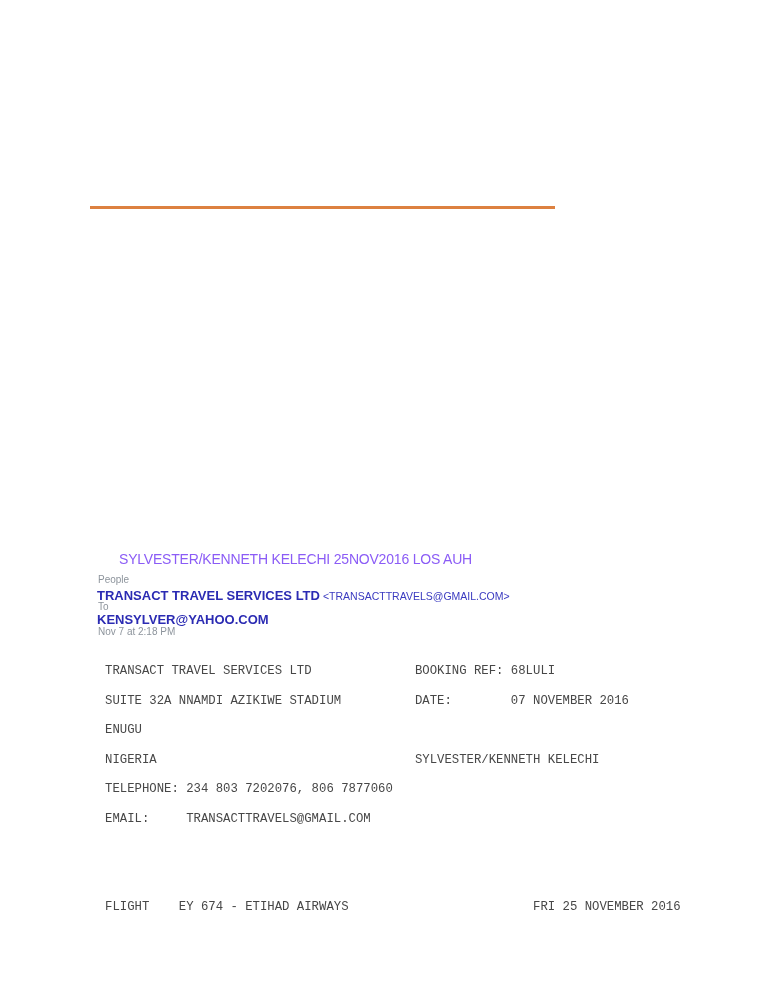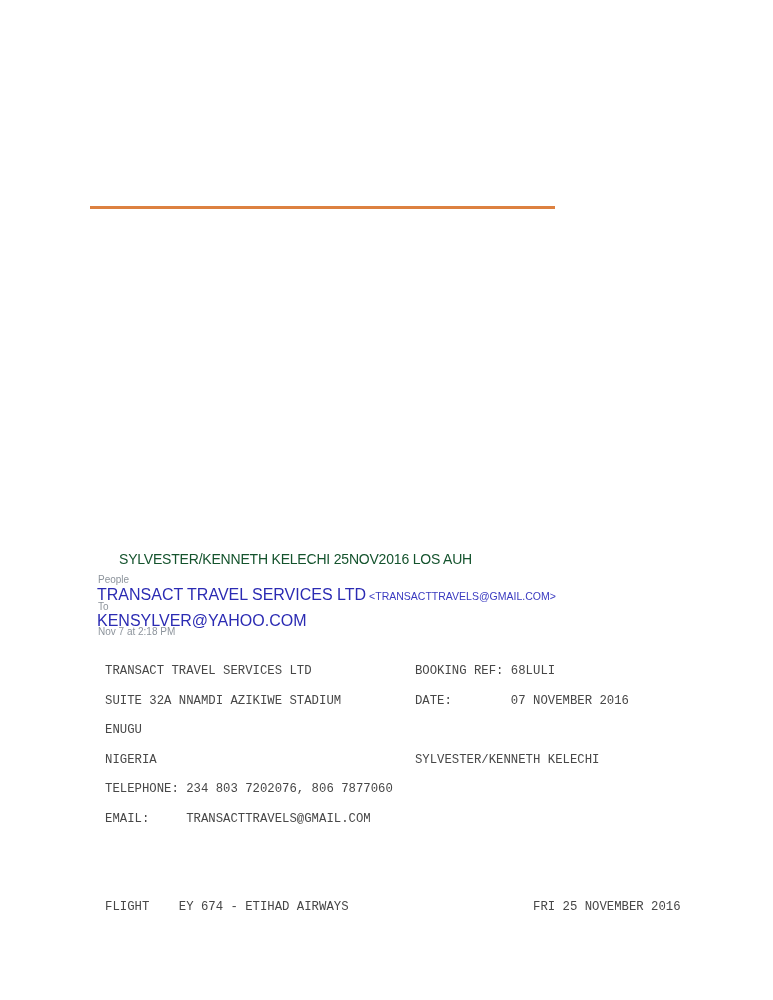--- a/index.html
+++ b/index.html
@@ -18,7 +18,7 @@
   }
   .subject {
     position: absolute; left: 119px; top: 551px;
-    font-size: 14px; color: #14532d;
+    font-size: 14px; color: #8b5cf6;
     letter-spacing: -0.2px; white-space: nowrap;
   }
   .hdr { position: absolute; white-space: nowrap; padding-left: 6px; }

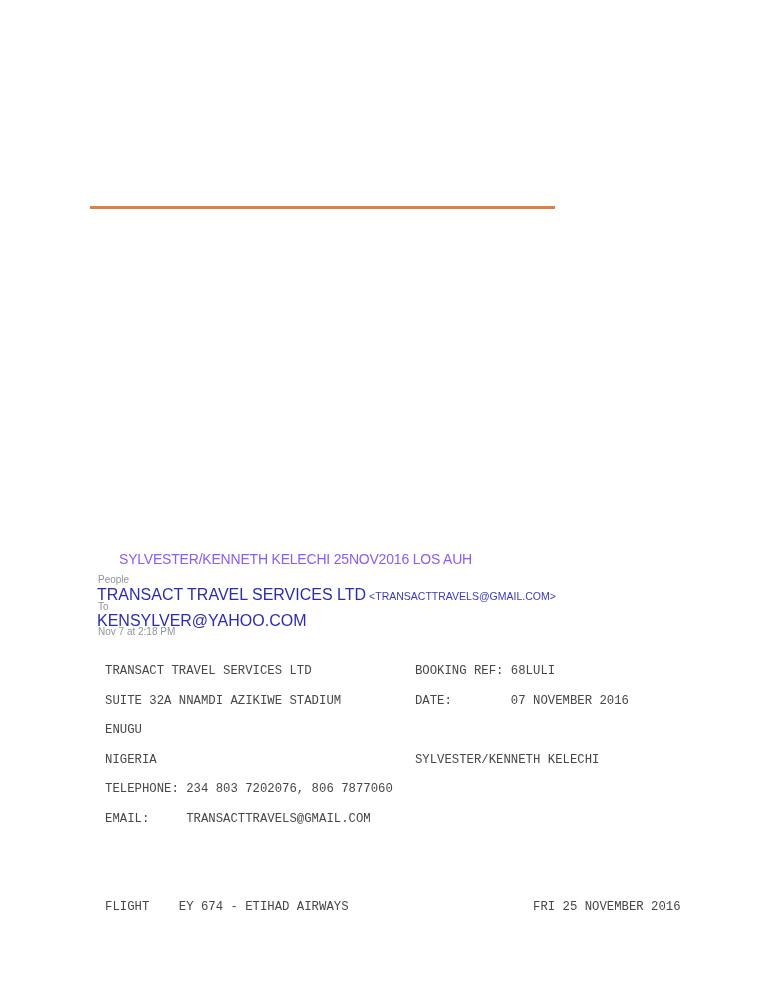--- a/index.html
+++ b/index.html
@@ -23,7 +23,7 @@
   }
   .hdr { position: absolute; white-space: nowrap; padding-left: 6px; }
   .grey { color: #8d949c; font-size: 10px; }
-  .blue-bold { color: #2b2bb3; font-weight: normal; font-size: 16px; }
+  .blue-bold { color: #2b2bb3; font-weight: bold; font-size: 13px; }
   .blue { color: #3a3ac0; font-size: 10.5px; font-weight: normal; margin-top: 18px; }
   #people    { left: 92px; top: 574px; }
   #fromline  { left: 91px; top: 586px; }

